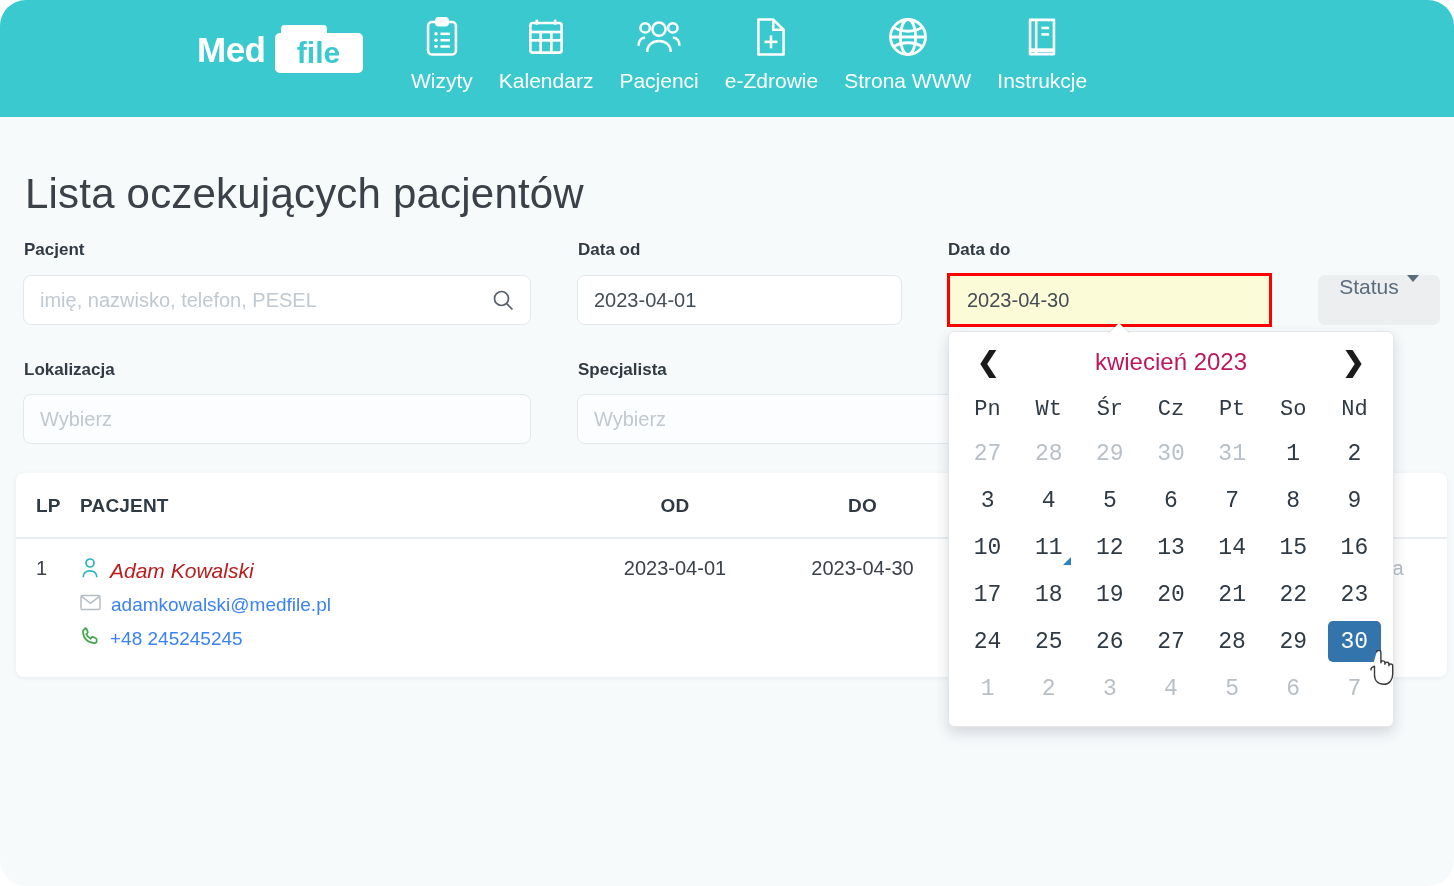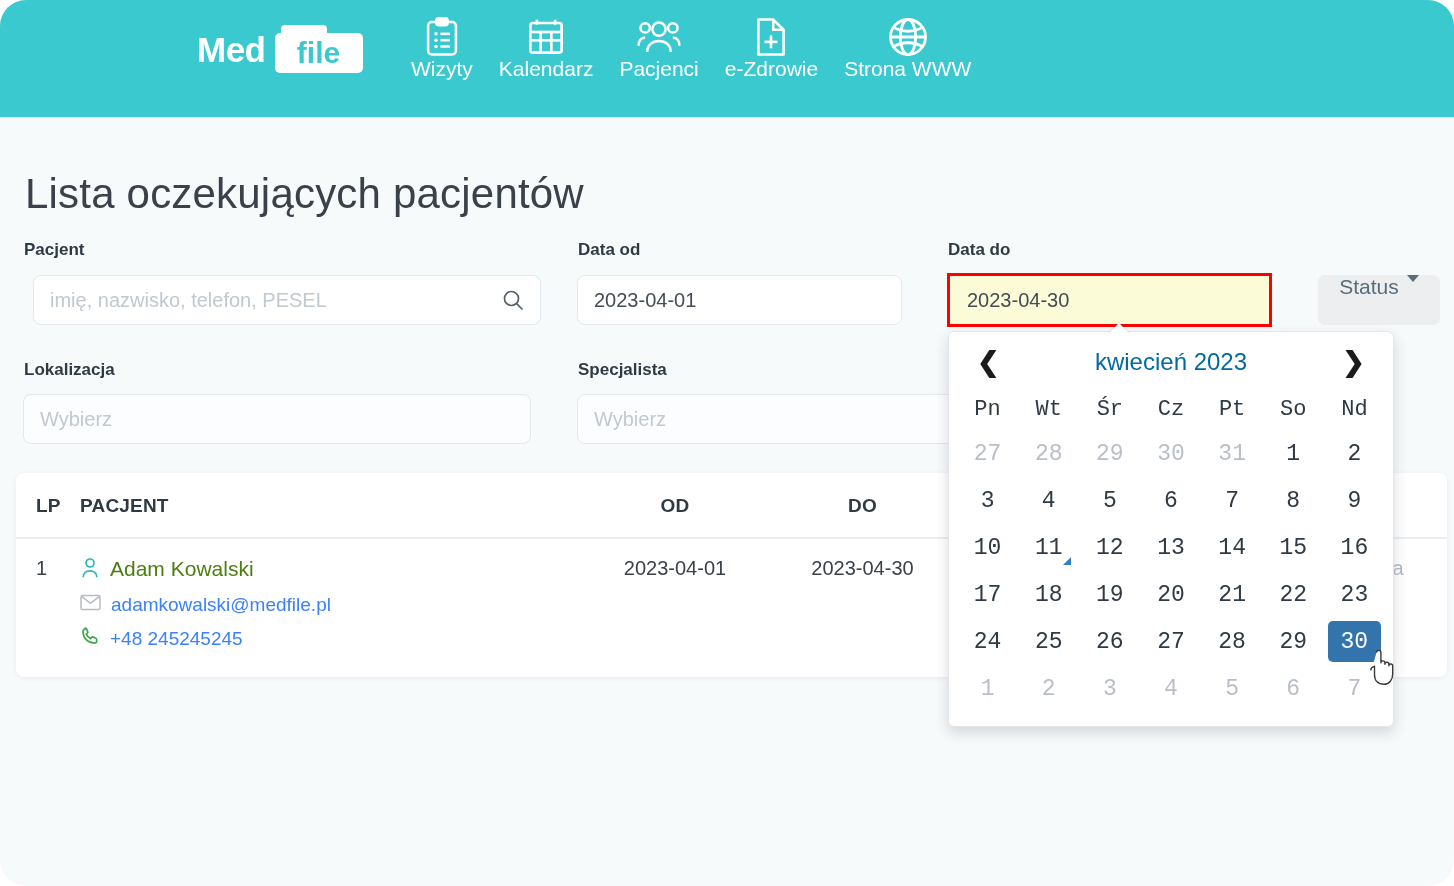--- a/index.html
+++ b/index.html
@@ -108,6 +108,7 @@
     justify-content: center;
   }
   .navitem .ni-label {
+    margin-top: 12px;
     font-size: 21px;
     line-height: 1;
     white-space: nowrap;

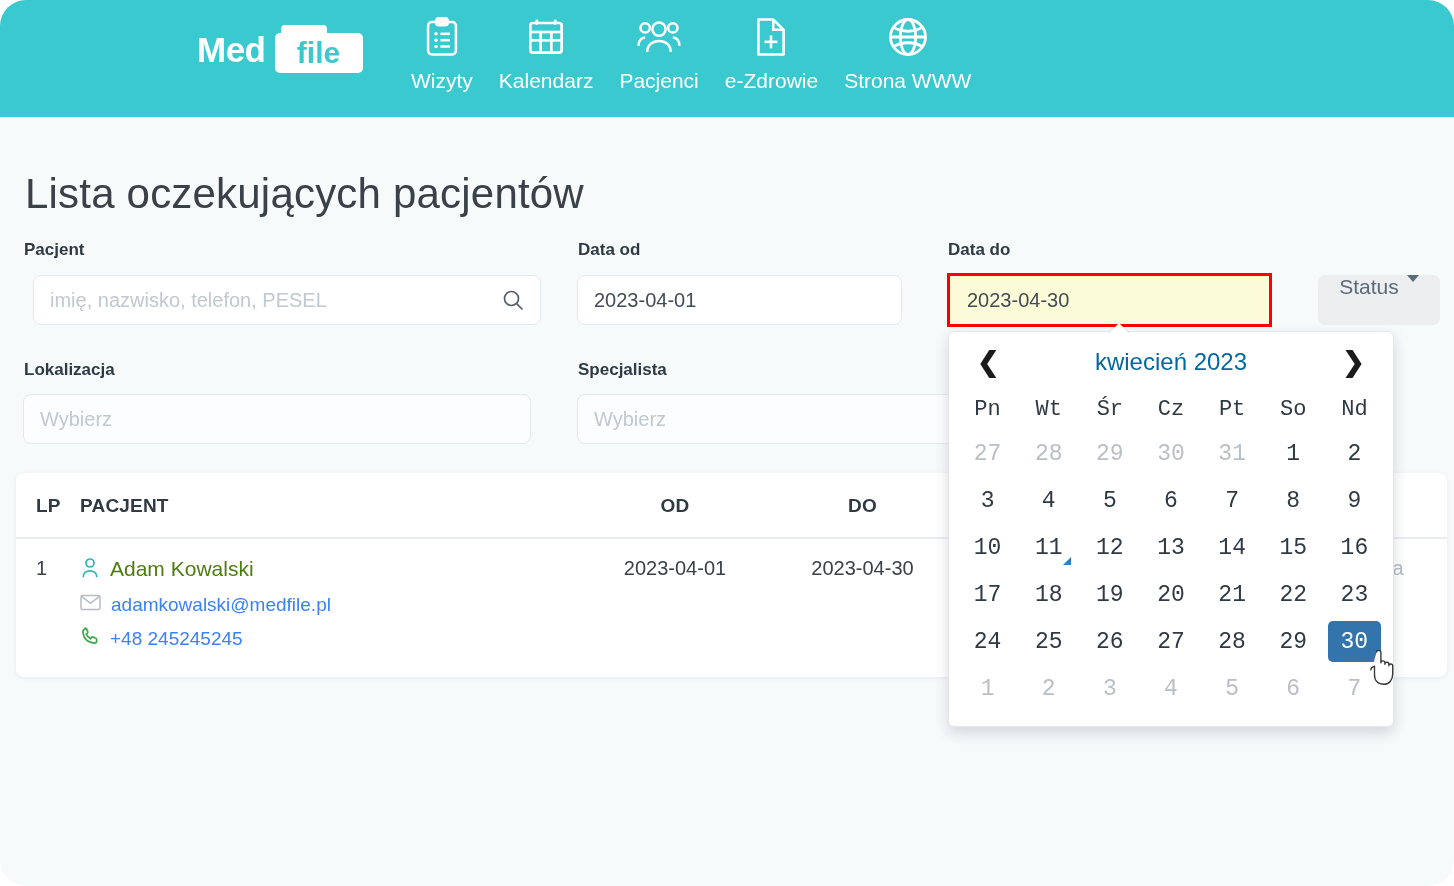--- a/index.html
+++ b/index.html
@@ -451,6 +451,18 @@
         <span class="ni-label">Strona WWW</span>
       </a>
 
+      <a class="navitem" href="#">
+        <span class="ni-icon">
+          <svg width="36" height="42" viewBox="0 0 22 26" fill="none" stroke="#fff" stroke-width="1.6">
+            <path d="M3.6 2.4h14.8v21.2H3.6z" stroke-linejoin="round"></path>
+            <line x1="7.4" y1="2.4" x2="7.4" y2="23.6"></line>
+            <line x1="10.6" y1="7.4" x2="15.4" y2="7.4"></line>
+            <line x1="10.6" y1="11.4" x2="15.4" y2="11.4"></line>
+            <path d="M3.6 21.2h14.8" stroke-width="2.4"></path>
+          </svg>
+        </span>
+        <span class="ni-label">Instrukcje</span>
+      </a>
 
     </div>
   </div>

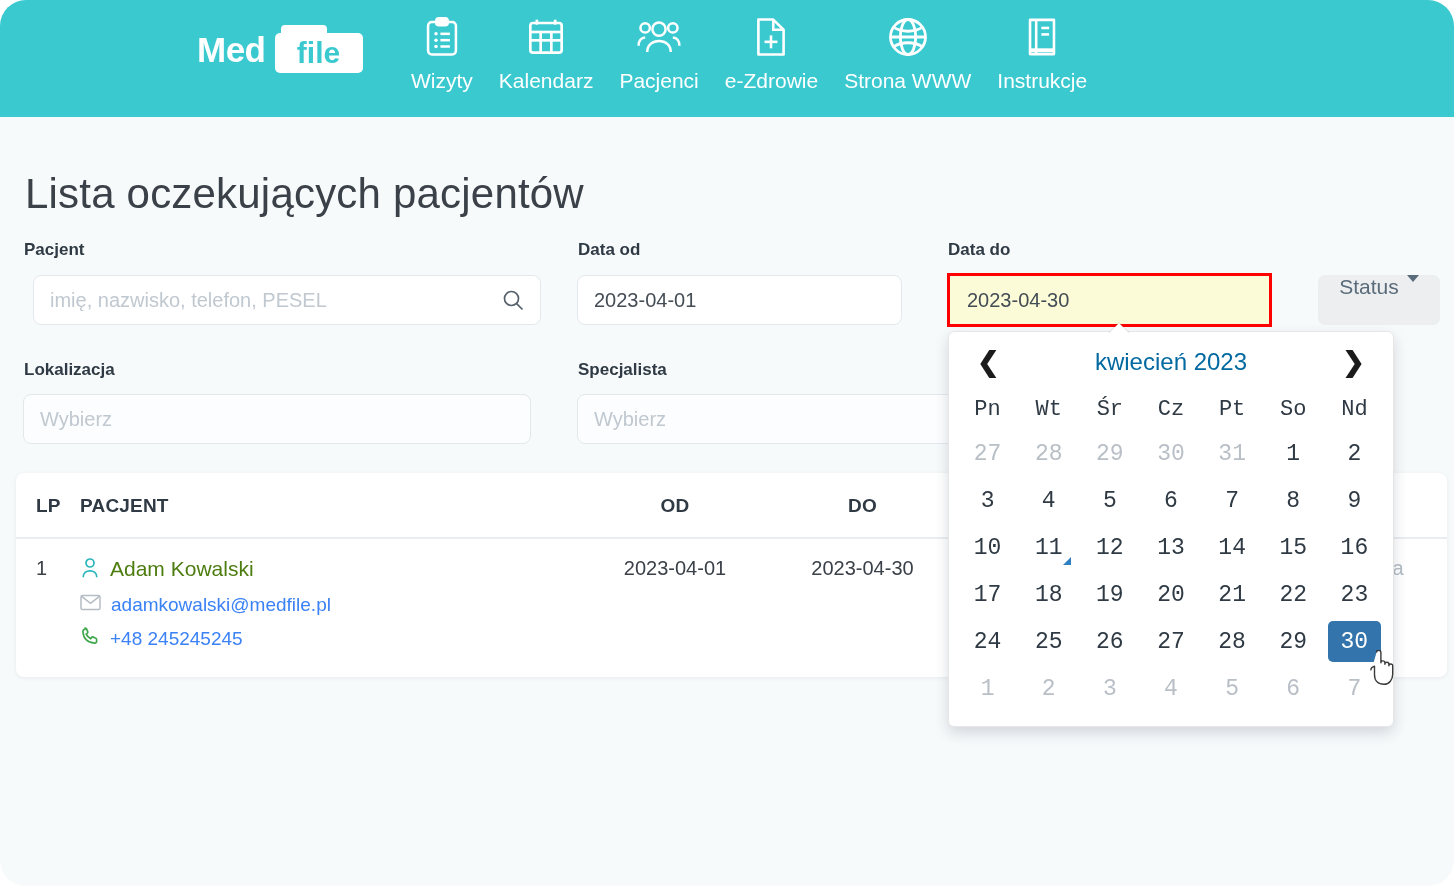--- a/index.html
+++ b/index.html
@@ -148,7 +148,7 @@
   .inp::placeholder { color: #c0c8d0; }
 
   #pacjent-label { left: 24px; top: 240px; }
-  #pacjent-wrap { position: absolute; left: 33px; top: 275px; width: 508px; height: 50px; }
+  #pacjent-wrap { position: absolute; left: 23px; top: 275px; width: 508px; height: 50px; }
   #pacjent-input {
     position: absolute; left: 0; top: 0; width: 508px;
   }

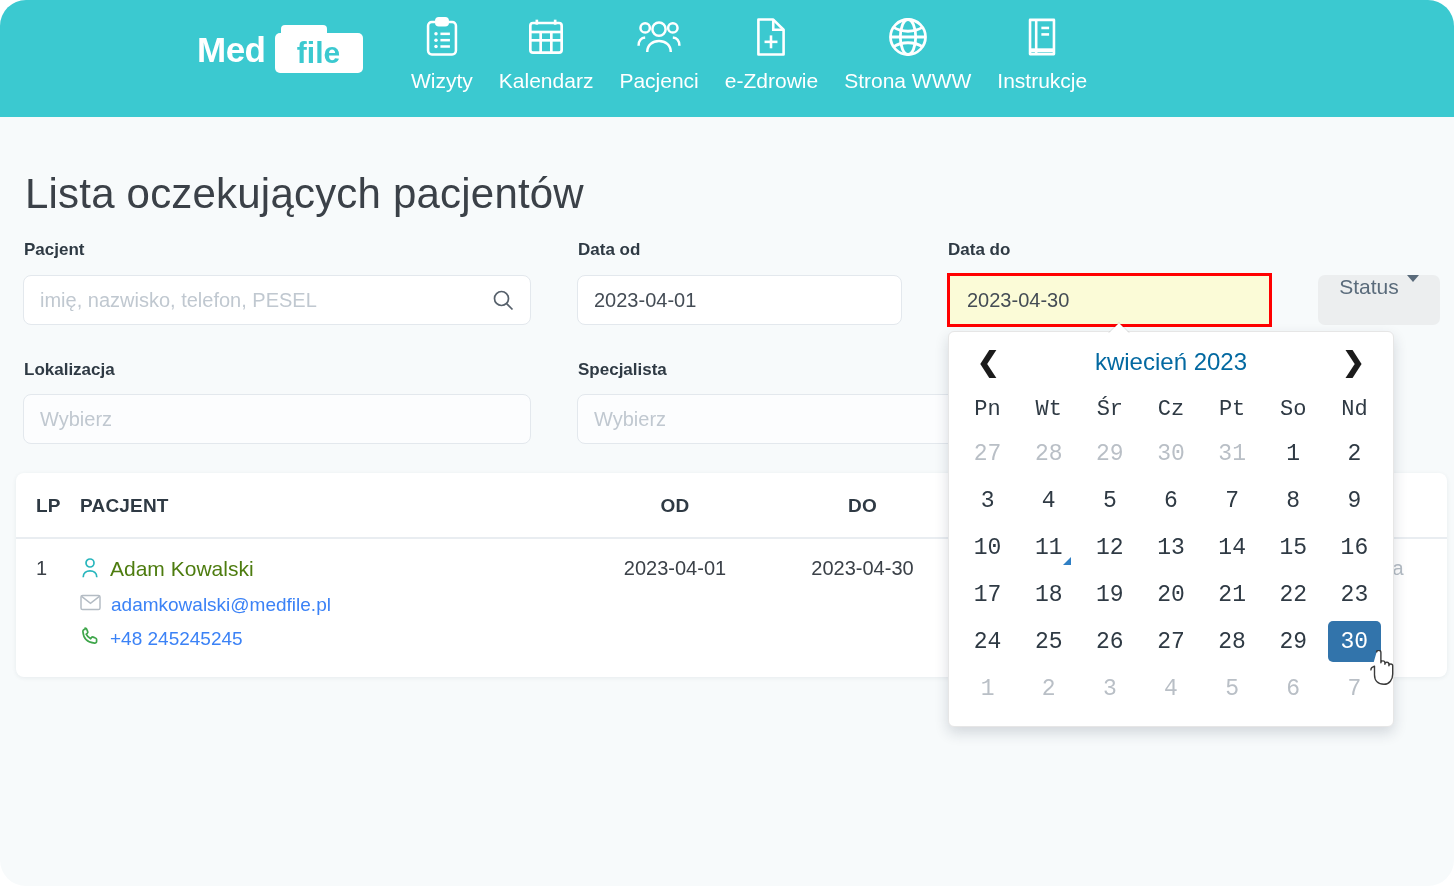--- a/index.html
+++ b/index.html
@@ -305,7 +305,7 @@
   }
   #dp-title {
     font-size: 24px;
-    color: #0369a1;
+    color: #be185d;
   }
   .dp-nav {
     color: #1b1b1b;

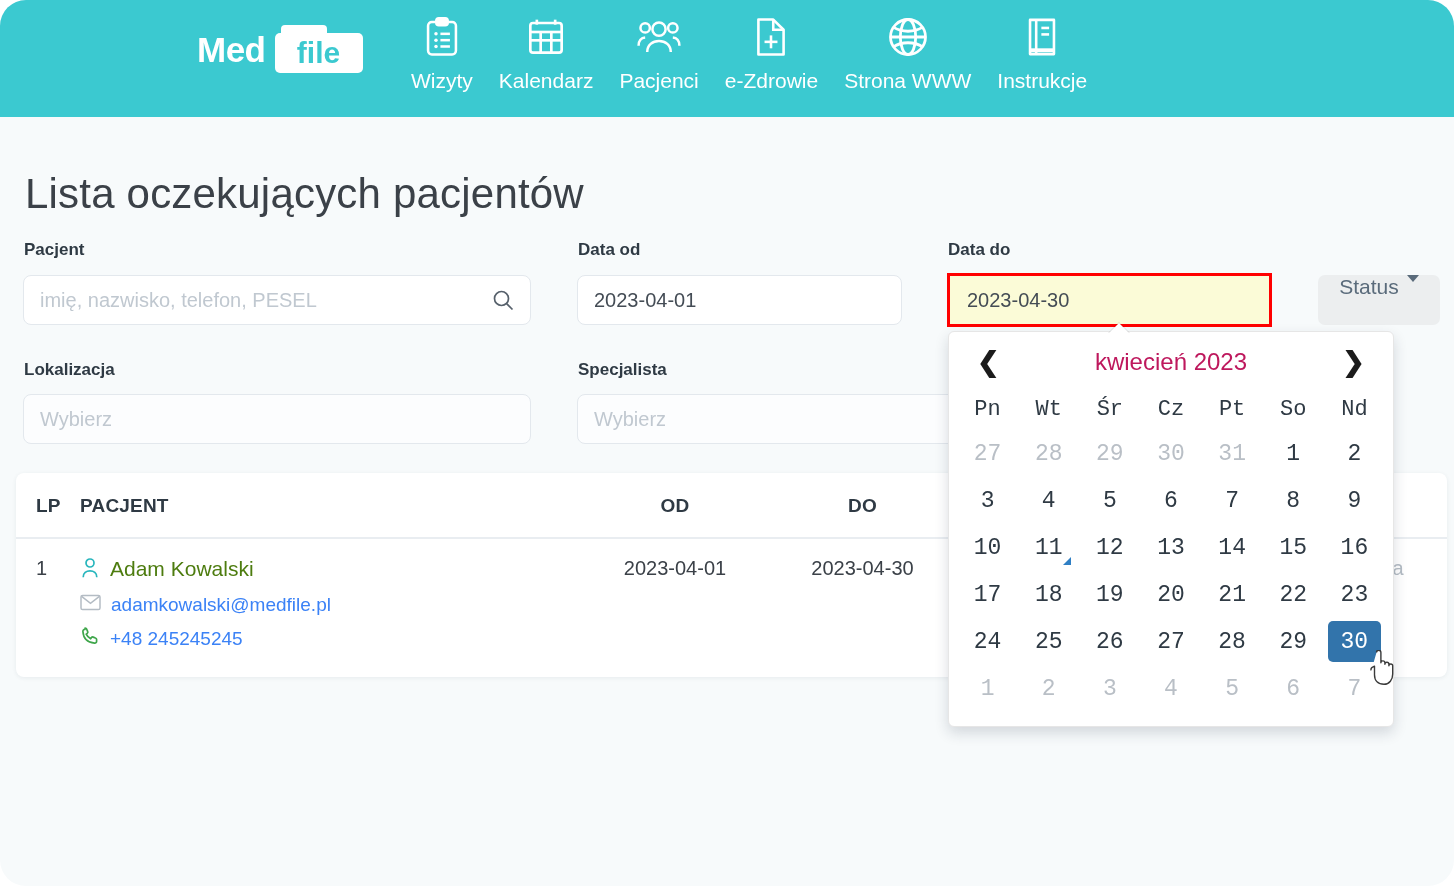--- a/index.html
+++ b/index.html
@@ -268,11 +268,13 @@
   .col-spec { width: 237px; }
 
   .pac-name {
-    color: #4d7c0f;
+    color: #b91c1c;
     font-size: 21px;
     display: flex;
+    align-items: center;
     gap: 10px;
     cursor: pointer;
+    font-style: italic;
   }
   .pac-sub {
     color: #3b82f6;

